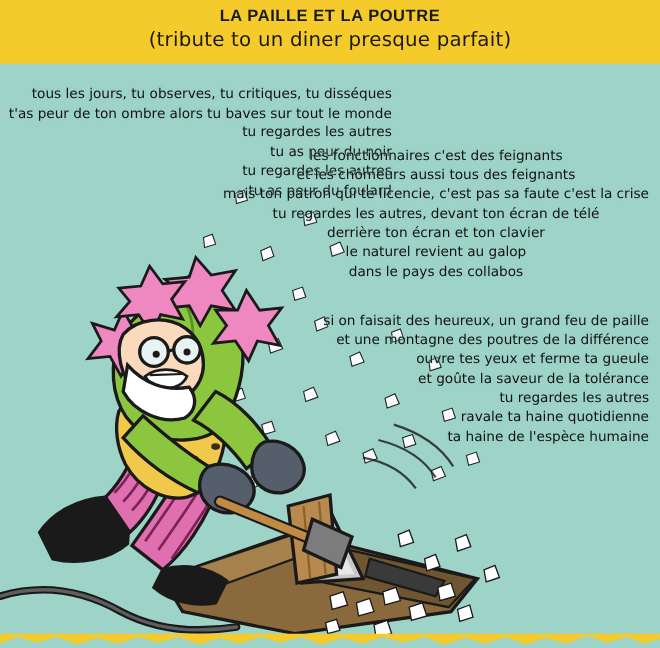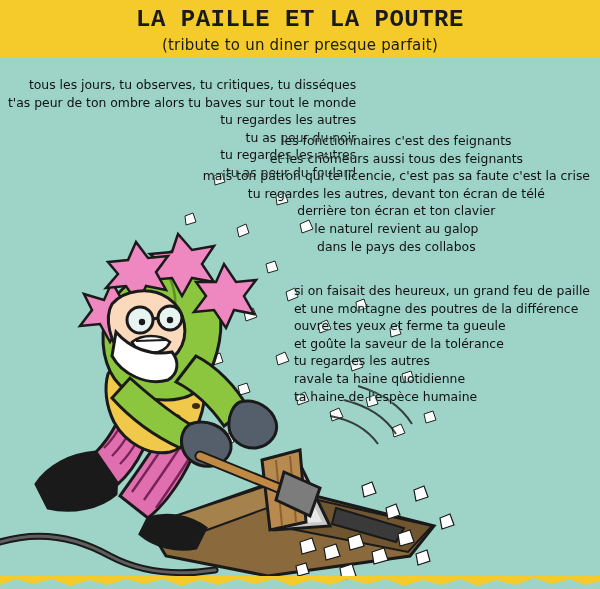--- a/index.html
+++ b/index.html
@@ -38,9 +38,9 @@
   }
   .title {
     margin: 6px 0 0 0;
-    font-family: Liberation Mono, monospace;
+    font-family: Liberation Sans, sans-serif;
     font-weight: bold;
-    font-size: 24px;
+    font-size: 15px;
     letter-spacing: 0.5px;
     color: #1a1a1a;
     text-transform: uppercase;

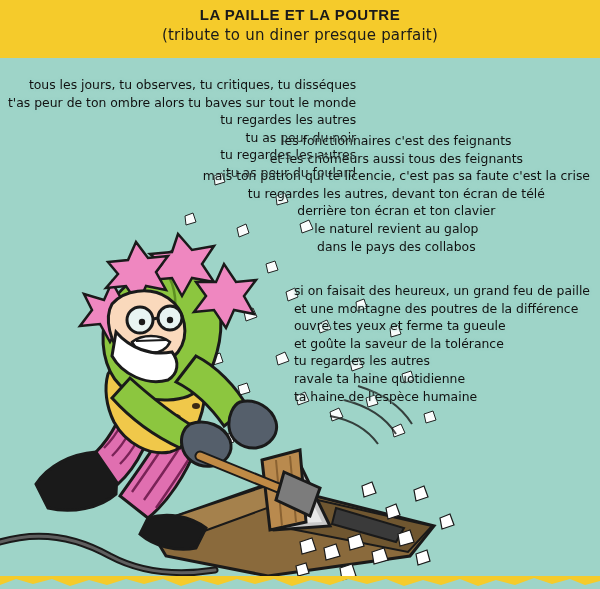--- a/index.html
+++ b/index.html
@@ -49,7 +49,7 @@
   .subtitle {
     margin: 3px 0 0 0;
     font-family: "DejaVu Sans", sans-serif;
-    font-size: 15px;
+    font-size: 18px;
     color: #1a1a1a;
     letter-spacing: 0.2px;
   }

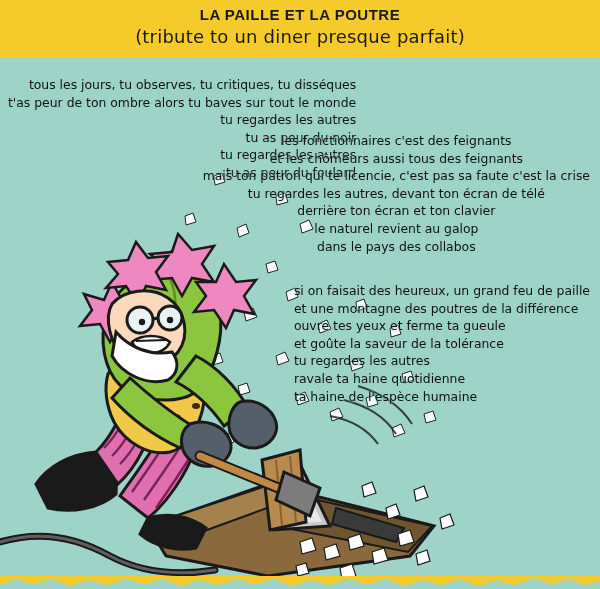--- a/index.html
+++ b/index.html
@@ -98,6 +98,7 @@
   .verse-right-2 {
     right: 10px;
     top: 226px;
+    text-align: right;
   }
 
   

